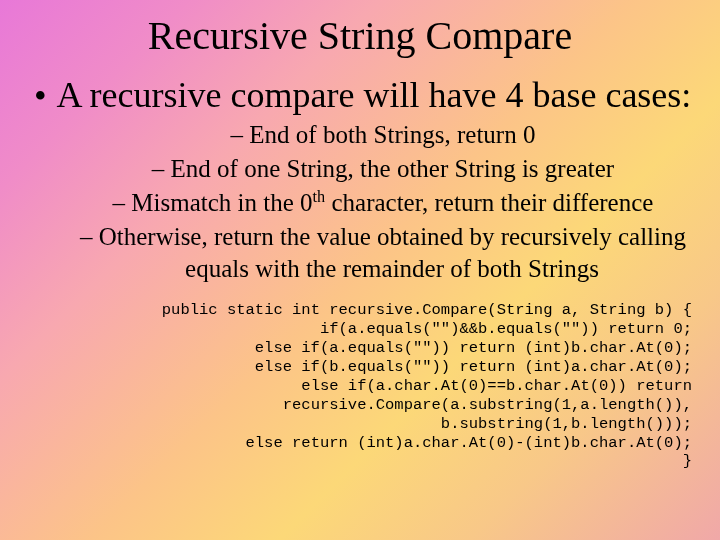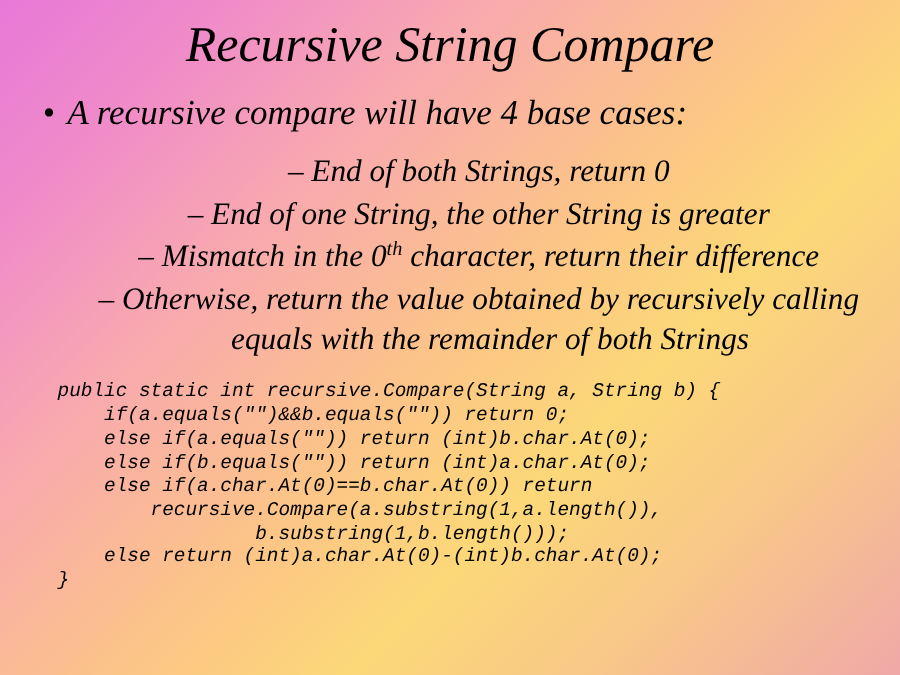--- a/index.html
+++ b/index.html
@@ -2,7 +2,7 @@
 <html><head>
 <meta charset="utf-8">
 <style>
-  * { margin: 0; padding: 0; box-sizing: border-box; font-style: italic; }
+  * { margin: 0; padding: 0; box-sizing: border-box; }
   html, body { width: 720px; height: 540px; overflow: hidden; }
   body {
     background: linear-gradient(135deg,

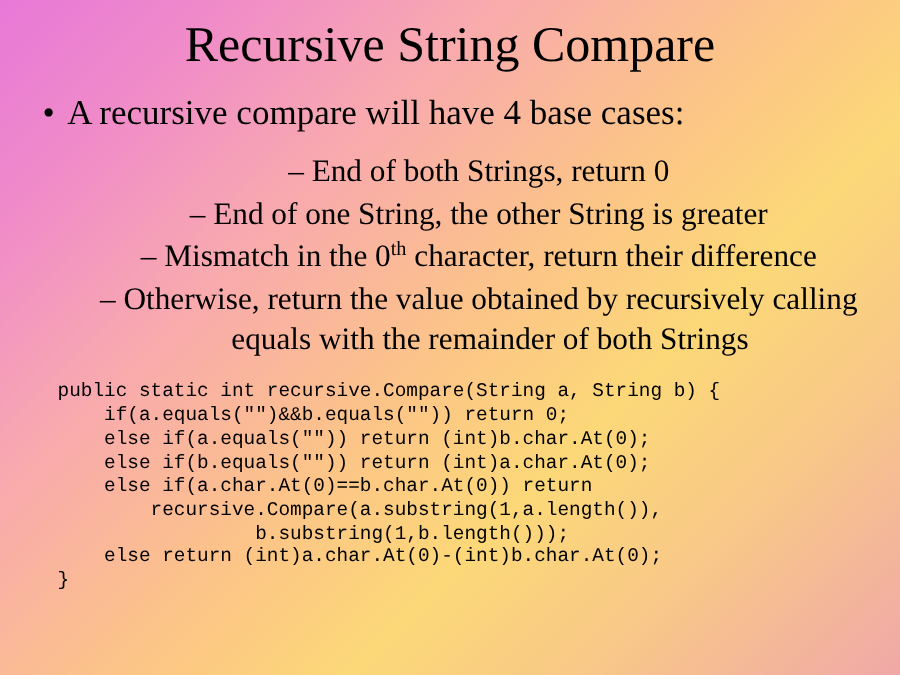--- a/index.html
+++ b/index.html
@@ -25,10 +25,10 @@
     margin-top: 2px;
   }
   .main-bullet {
-    font-size: 28px;
+    font-size: 36px;
     line-height: 1.25;
     margin-left: 6px;
-    margin-bottom: 14px;
+    margin-bottom: 0;
   }
   .main-bullet .dot {
     display: inline-block;

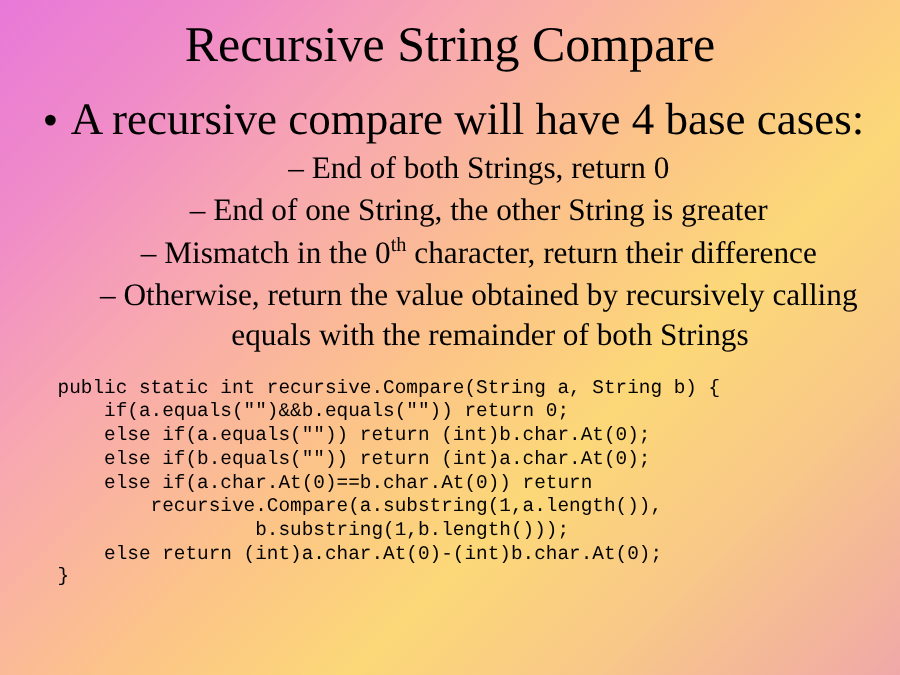--- a/index.html
+++ b/index.html
@@ -58,6 +58,7 @@
     line-height: 1.22;
     margin-top: 16px;
     margin-left: 18px;
+    text-align: right;
   }
 </style>
 </head>

